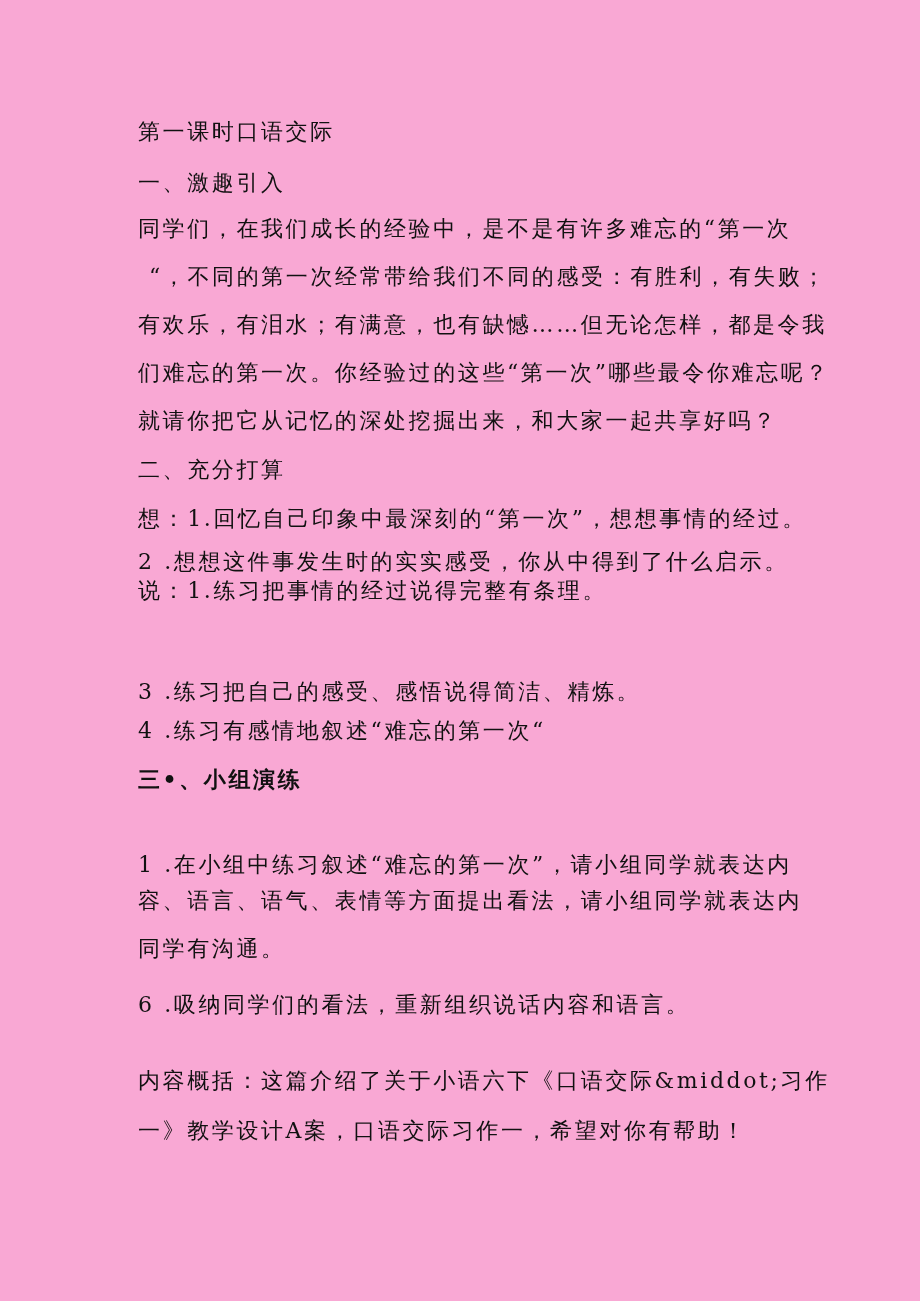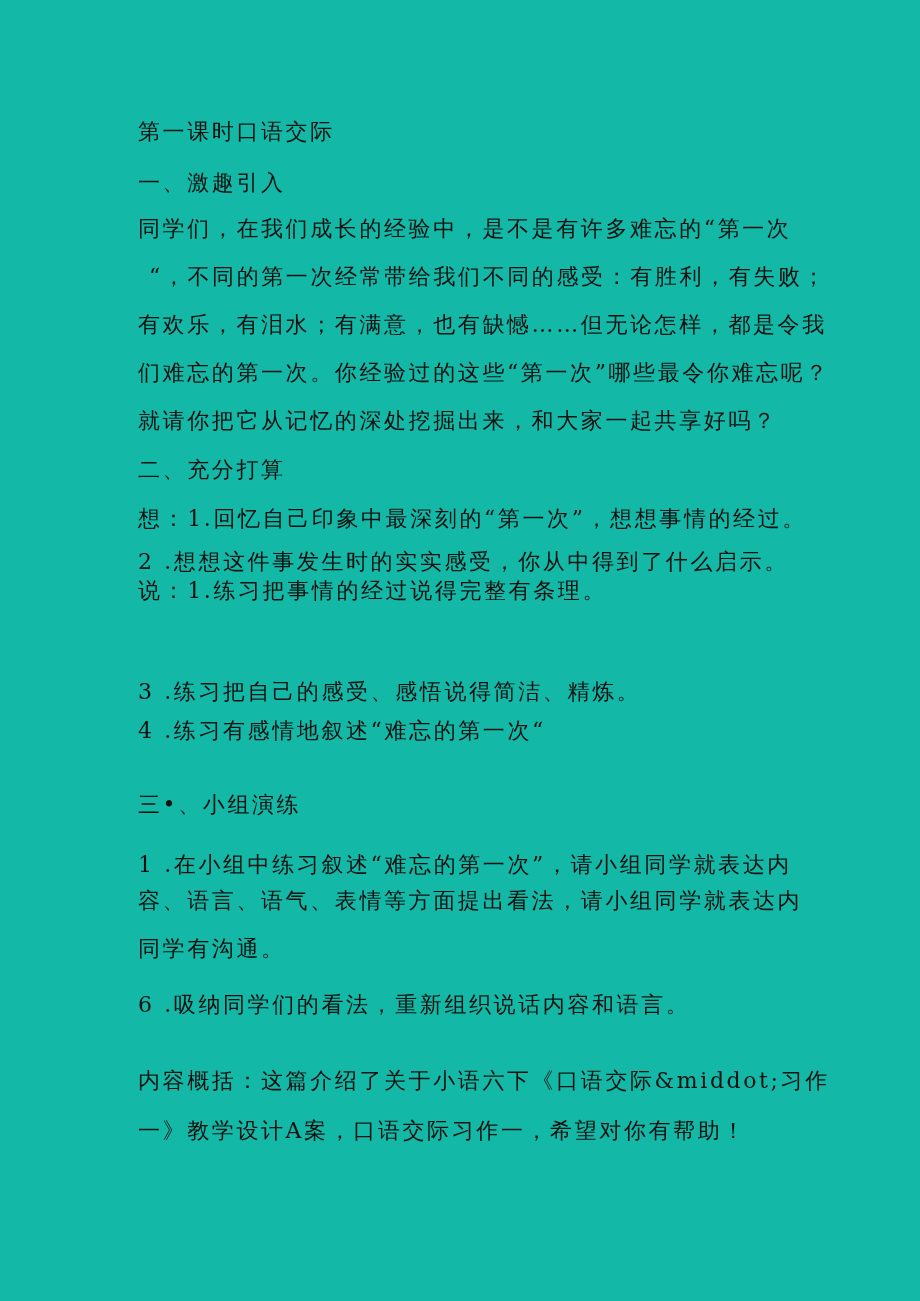--- a/index.html
+++ b/index.html
@@ -5,7 +5,7 @@
     html, body { margin: 0; padding: 0; background: #ffffff; }
     body { width: 920px; height: 1301px; position: relative; overflow: hidden;
       font-family: "DejaVu Serif", "Liberation Serif", serif; color: #111111; }
-    .page { position: absolute; left: 0; top: 0; width: 920px; height: 1301px; background: #14b8a6; }
+    .page { position: absolute; left: 0; top: 0; width: 920px; height: 1301px; background: #f9a8d4; }
     .line { position: absolute; left: 138px; white-space: nowrap; font-size: 22px;
       line-height: 30px; letter-spacing: 2.6px; color: #111111; }
   </style>

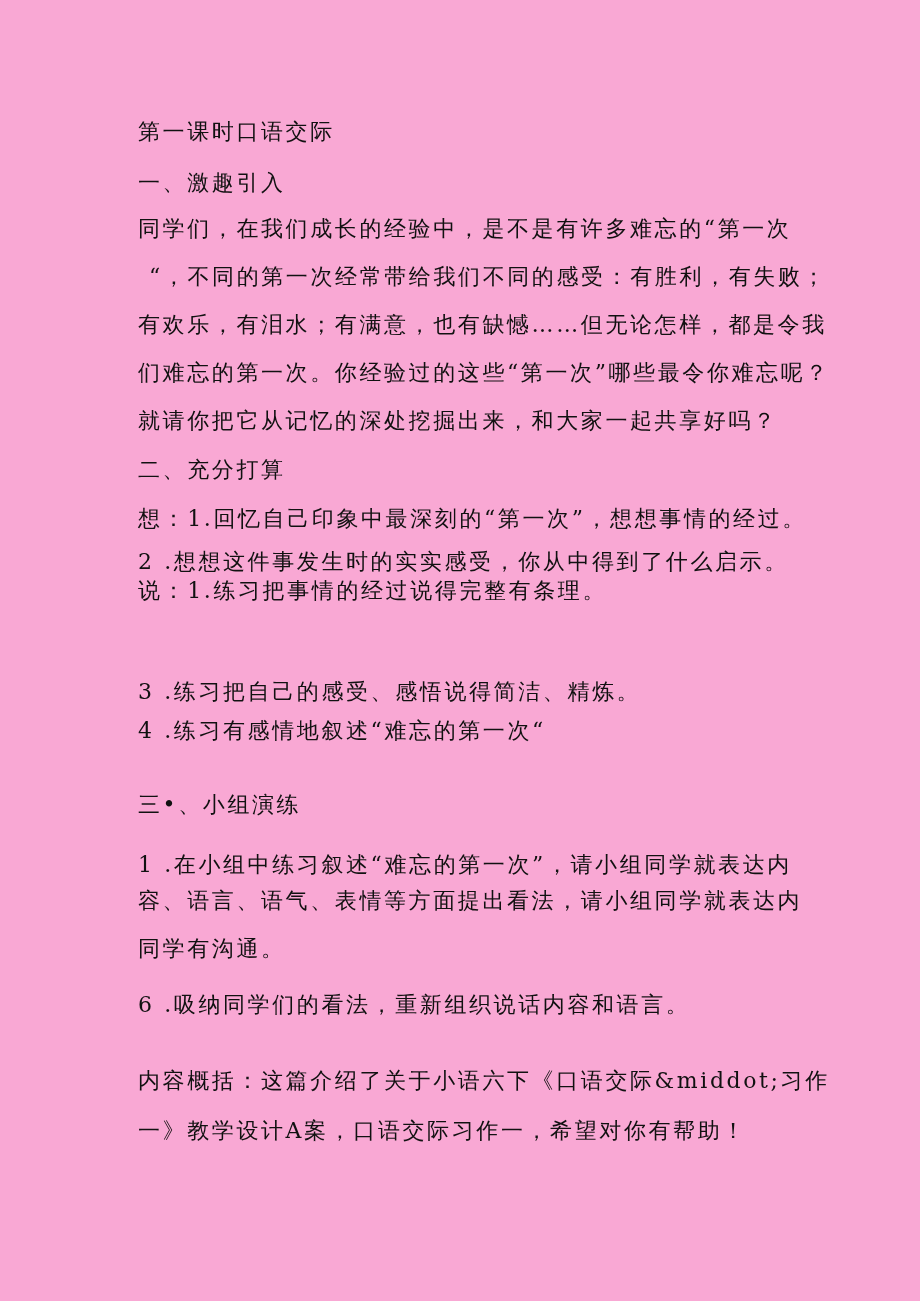--- a/index.html
+++ b/index.html
@@ -29,7 +29,7 @@
   <div class="line" style="top:677px;">3 .练习把自己的感受、感悟说得简洁、精炼。</div>
   <div class="line" style="top:716px;">4 .练习有感情地叙述“难忘的第一次“</div>
 
-  <div class="line" style="top:790px;">三•、小组演练</div>
+  <div class="line" style="top:764px;font-weight:bold;">三•、小组演练</div>
   <div class="line" style="top:838px;margin-top:12px;">1 .在小组中练习叙述“难忘的第一次”，请小组同学就表达内</div>
   <div class="line" style="top:886px;">容、语言、语气、表情等方面提出看法，请小组同学就表达内</div>
   <div class="line" style="top:934px;">同学有沟通。</div>

